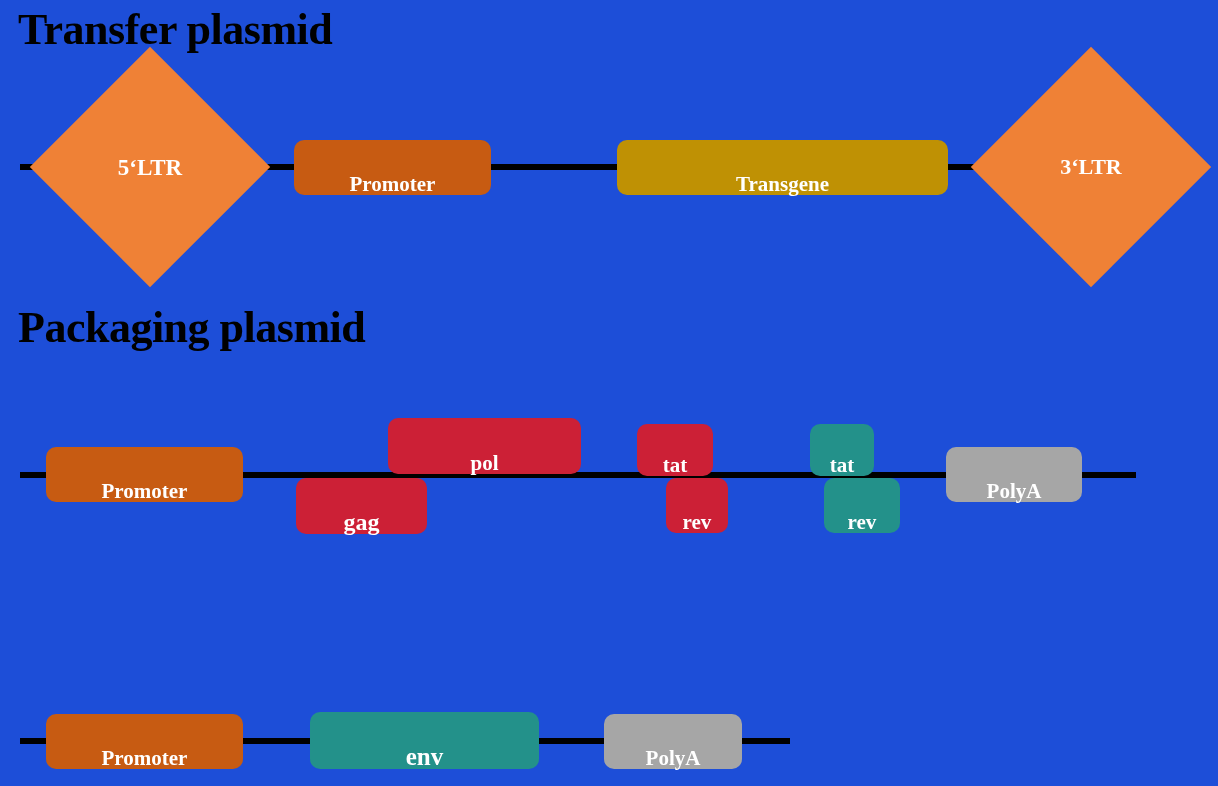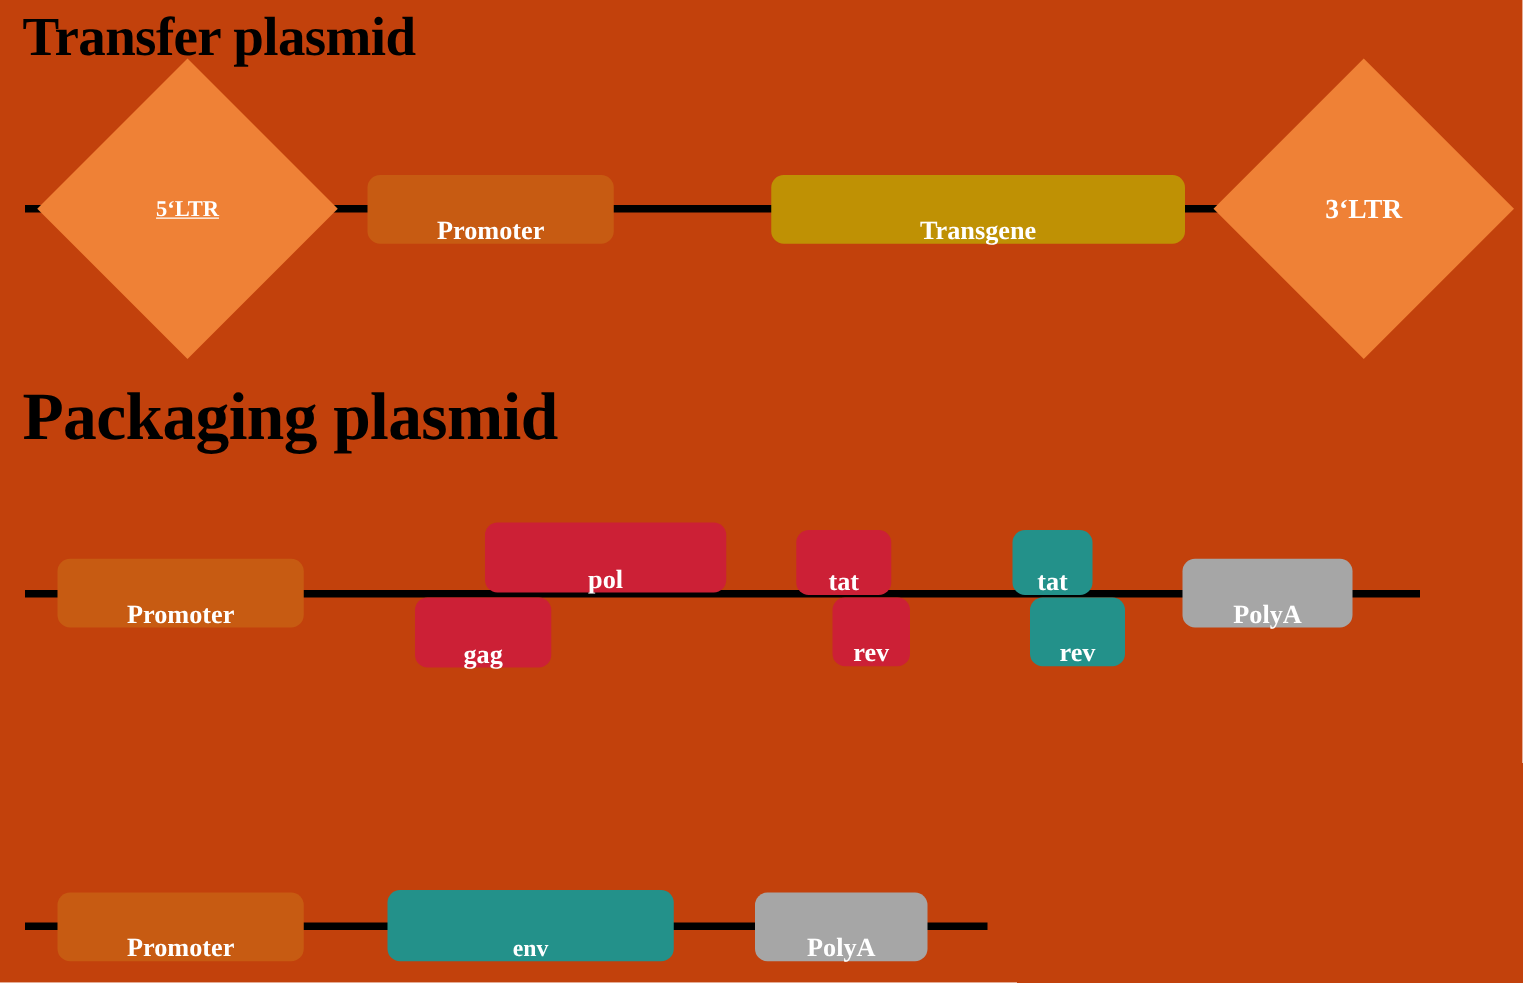--- a/index.html
+++ b/index.html
@@ -15,7 +15,7 @@
     position: relative;
     width: 1218px;
     height: 786px;
-    background: #c2410c;
+    background: #1d4ed8;
     overflow: hidden;
   }
 

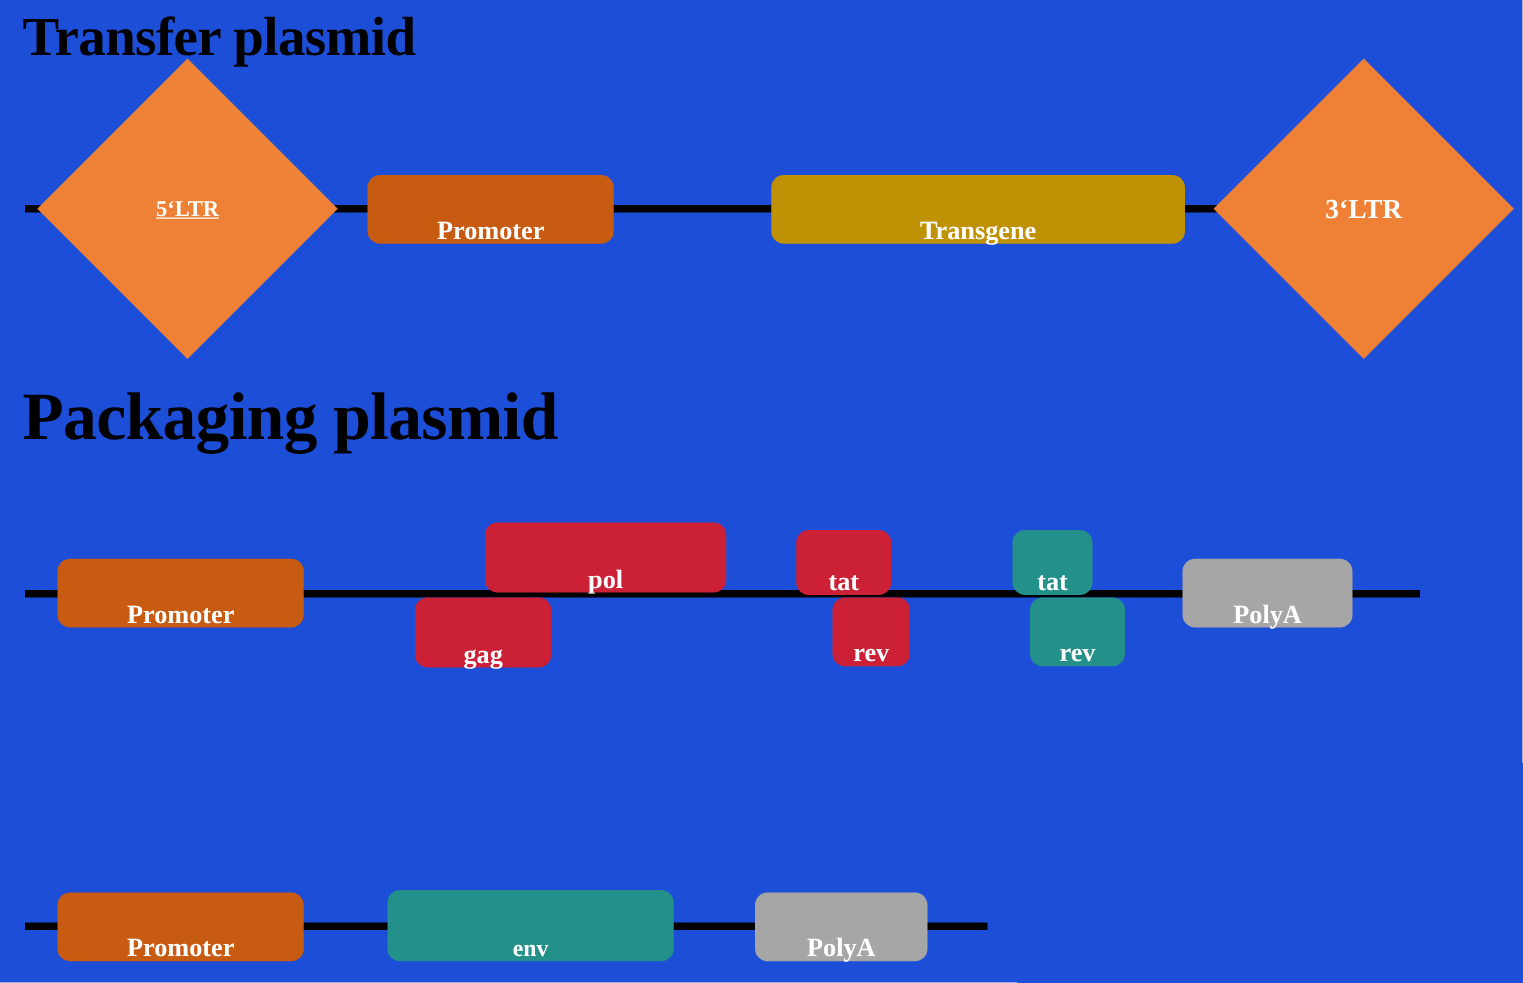--- a/index.html
+++ b/index.html
@@ -90,7 +90,7 @@
 
   <div class="diamond-wrap" style="left:65px; top:82px; width:170px; height:170px;">
     <div class="diamond-shape" style="background:#EF8136;"></div>
-    <div class="diamond-label" style="font-size:18px;text-decoration:underline;">5‘LTR</div>
+    <div class="diamond-label" style="font-size:23px;">5‘LTR</div>
   </div>
 
   <div class="feature" style="left:294px; top:140px; width:197px; height:55px; background:#C75B12; font-size:21px;">

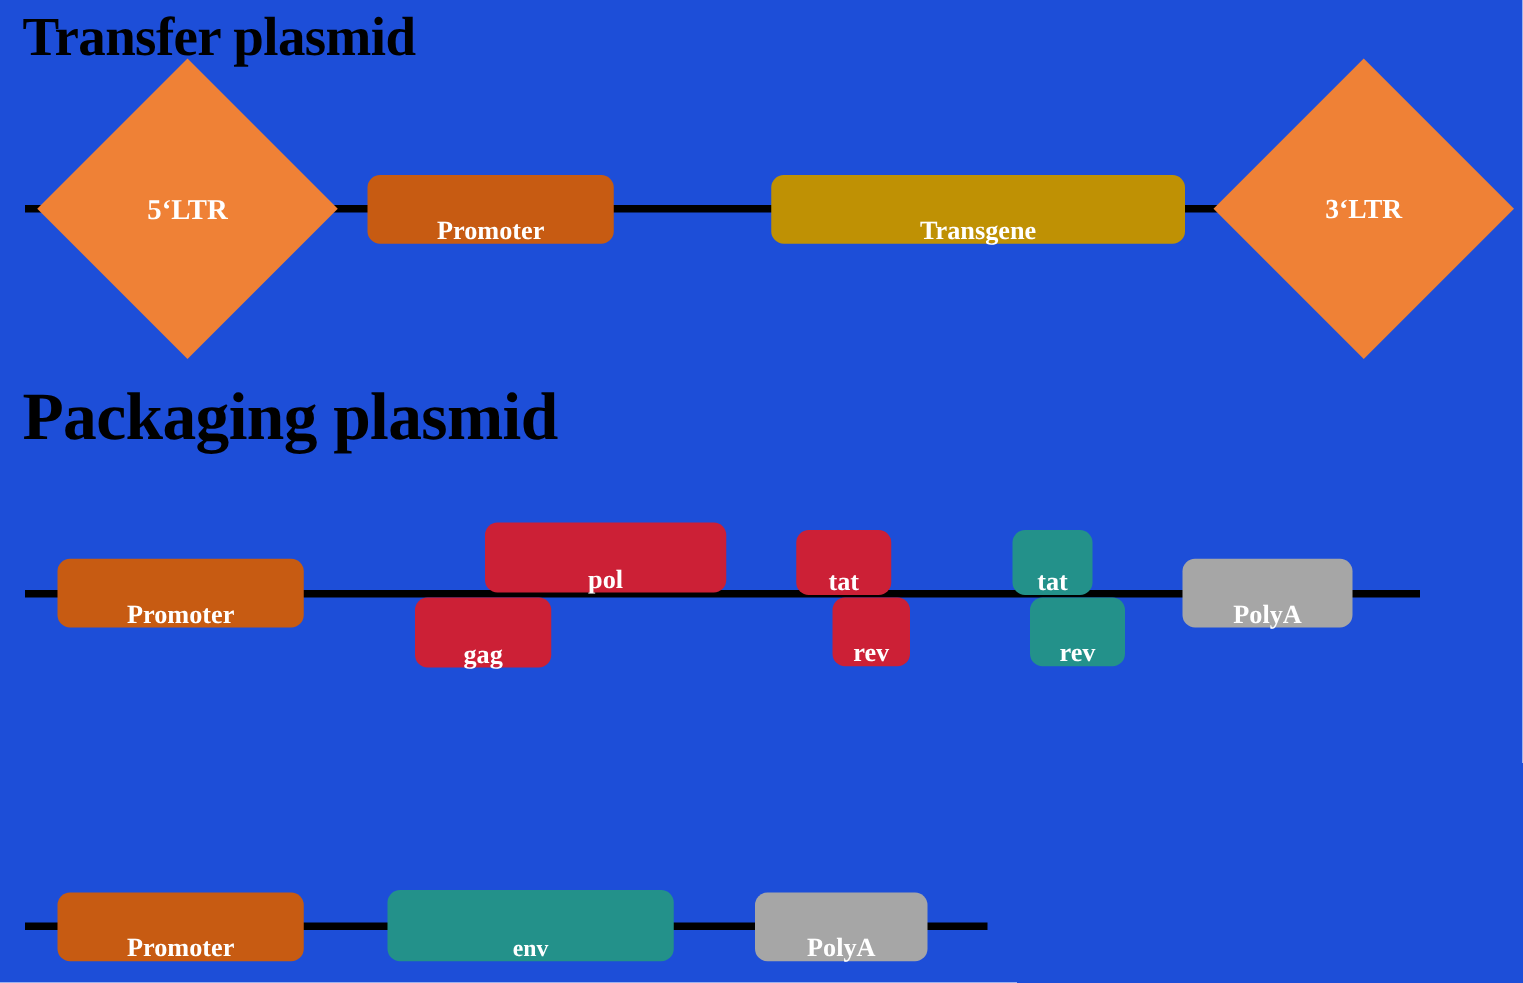--- a/index.html
+++ b/index.html
@@ -106,7 +106,7 @@
     <div class="diamond-label" style="font-size:22px;">3‘LTR</div>
   </div>
 
-  <div class="heading" style="left:18px; top:306px; font-size:54px;">Packaging plasmid</div>
+  <div class="heading" style="left:18px; top:306px; font-size:44px;">Packaging plasmid</div>
 
   <div class="backbone" style="left:20px; top:472px; width:1116px;"></div>
 

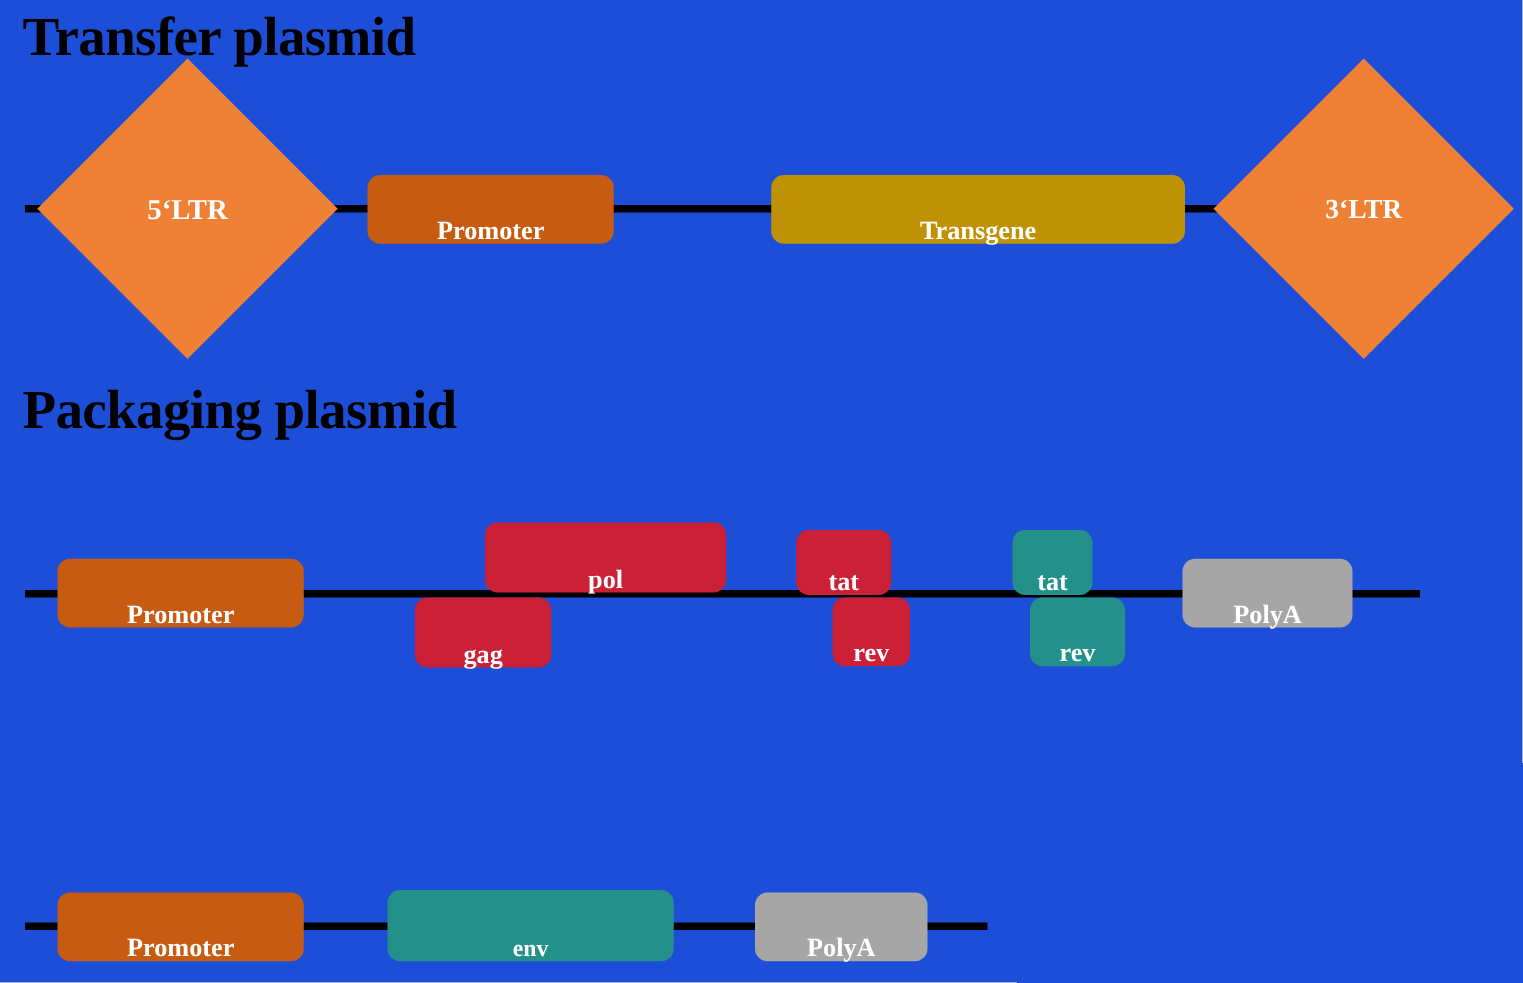--- a/index.html
+++ b/index.html
@@ -114,7 +114,7 @@
     <span>Promoter</span>
   </div>
 
-  <div class="feature" style="left:296px; top:478px; width:109px; height:56px; background:#CC2036; font-size:21px;margin-left:36px;">
+  <div class="feature" style="left:296px; top:478px; width:131px; height:56px; background:#CC2036; font-size:24px;">
     <span>gag</span>
   </div>
 

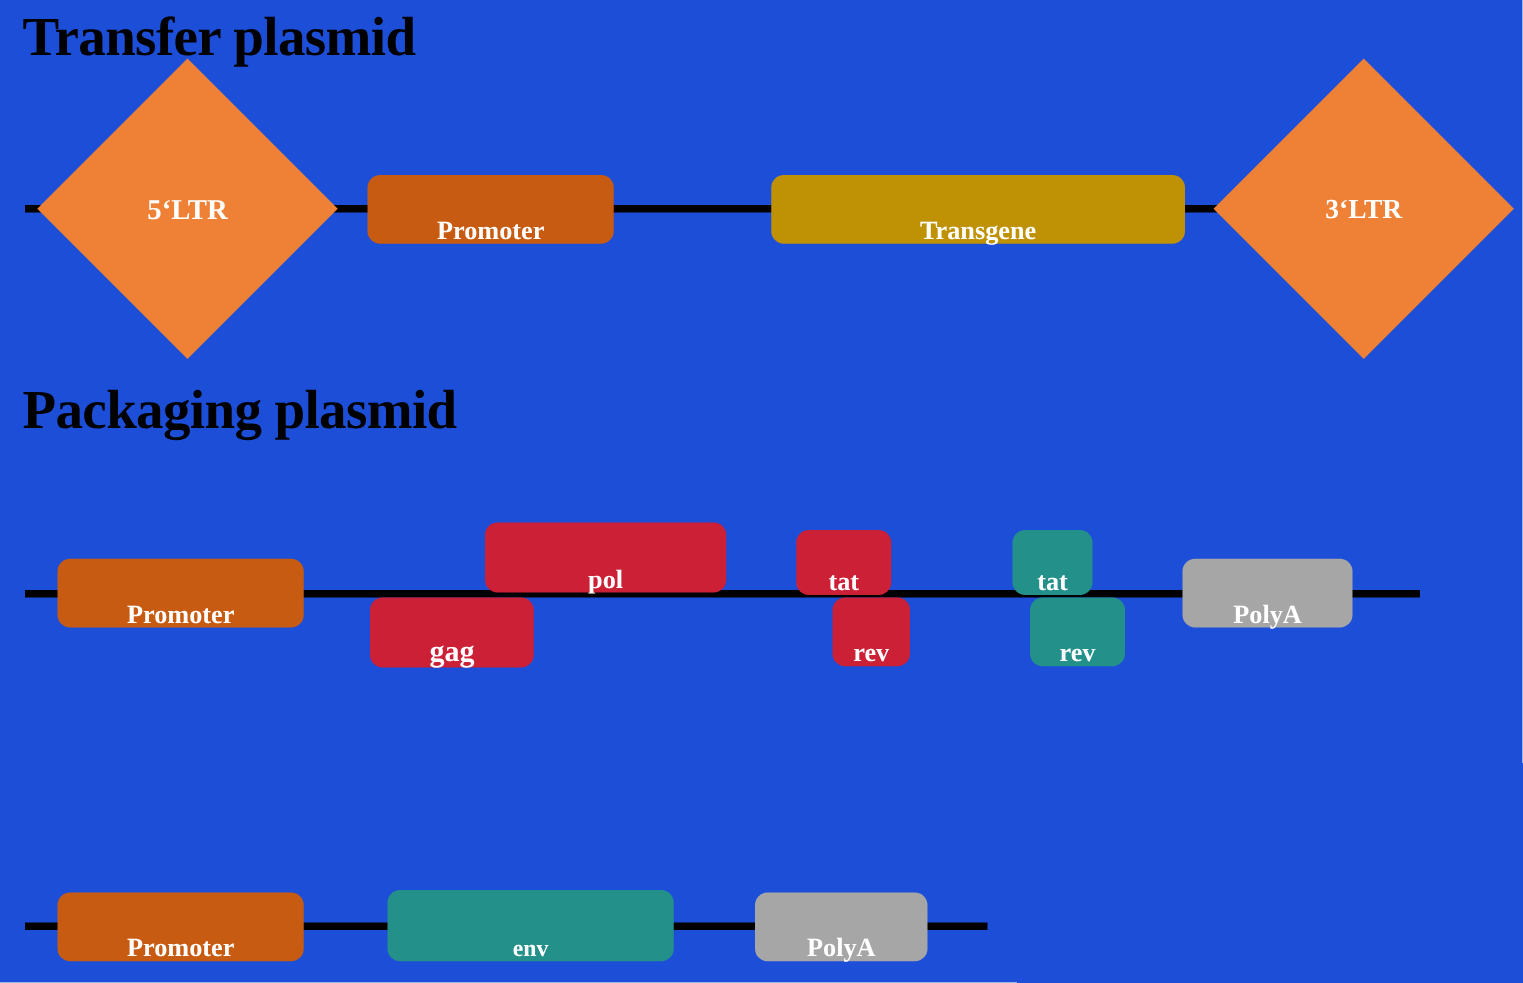--- a/index.html
+++ b/index.html
@@ -149,7 +149,7 @@
     <span>Promoter</span>
   </div>
 
-  <div class="feature" style="left:310px; top:712px; width:229px; height:57px; background:#23918A; font-size:19px;">
+  <div class="feature" style="left:310px; top:712px; width:229px; height:57px; background:#23918A; font-size:25px;">
     <span>env</span>
   </div>
 

